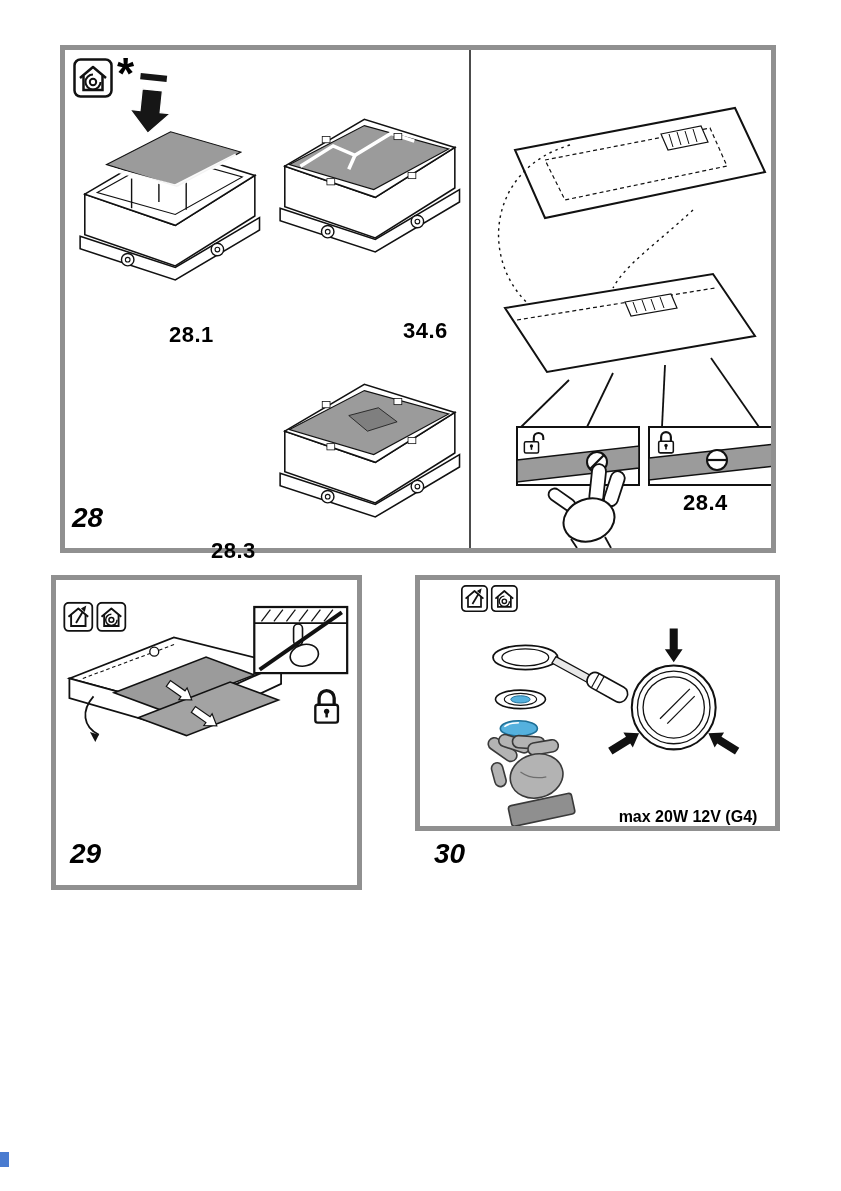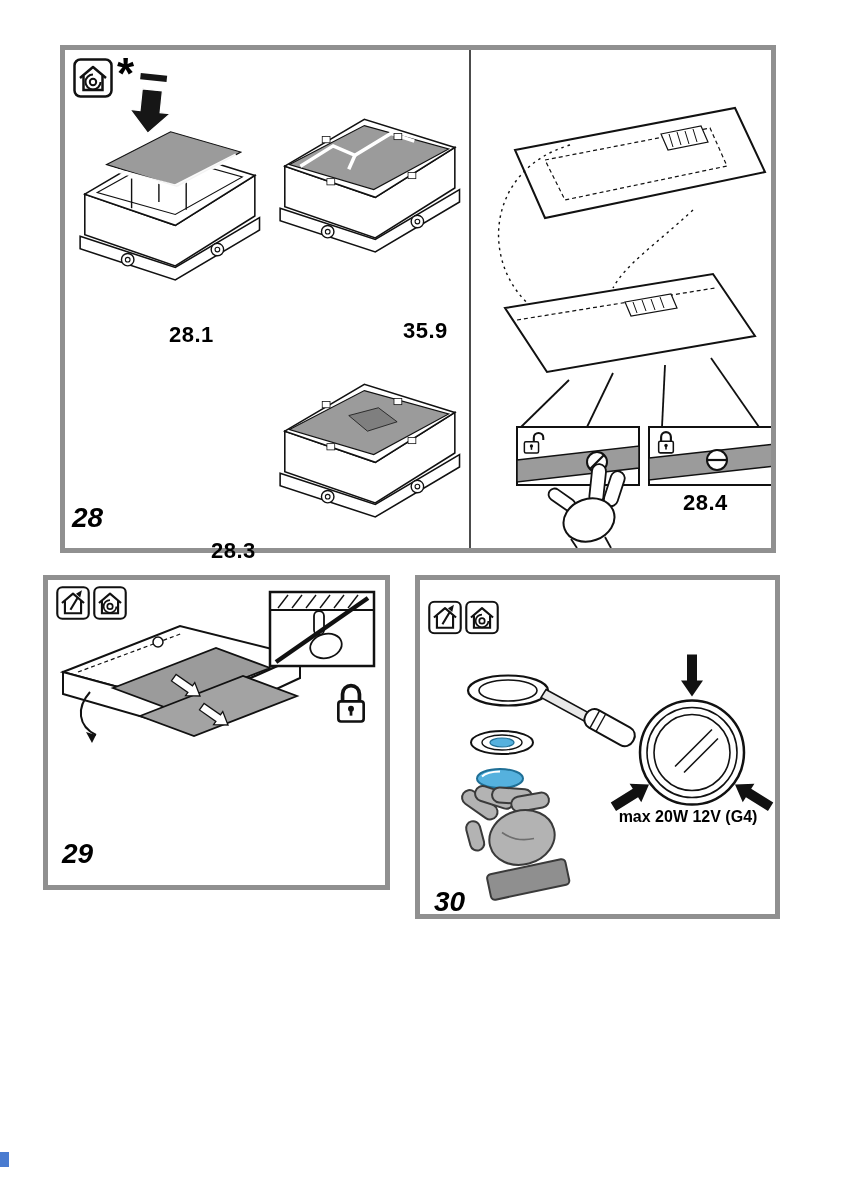--- a/index.html
+++ b/index.html
@@ -179,7 +179,7 @@
 
     <div class="asterisk">*</div>
     <div class="sublabel" style="left:104px; top:272px;">28.1</div>
-    <div class="sublabel" style="left:338px; top:268px;">35.9</div>
+    <div class="sublabel" style="left:338px; top:268px;">34.6</div>
     <div class="sublabel" style="left:146px; top:444px;margin-top:44px;">28.3</div>
     <div class="sublabel" style="left:618px; top:440px;">28.4</div>
     <div class="fignum" style="left:7px; top:452px;">28</div>

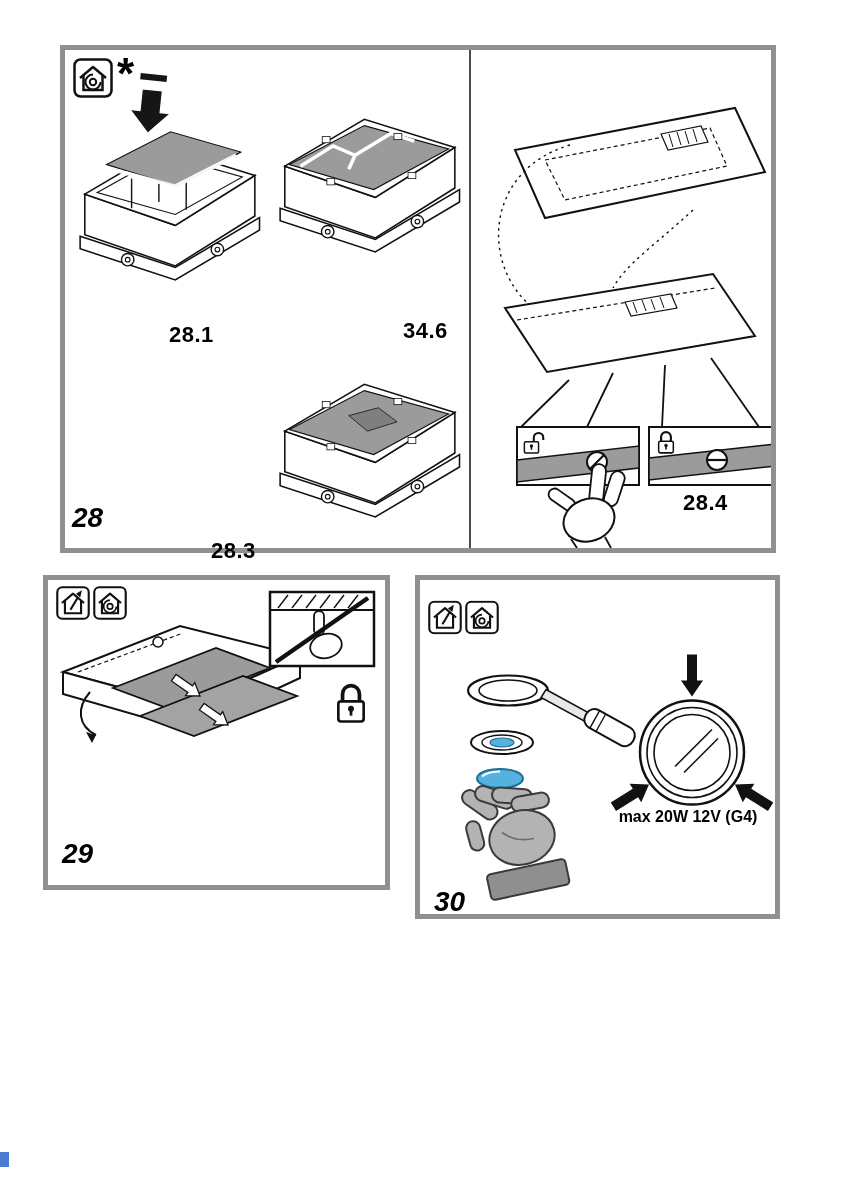--- a/index.html
+++ b/index.html
@@ -12,7 +12,7 @@
   .panel { position:absolute; border:5px solid #909090; background:#fff; }
   #p28 { left:60px;  top:45px;  width:716px; height:508px; }
   #p29 { left:43px;  top:575px; width:347px; height:315px; }
-  #p30 { left:415px; top:575px; width:365px; height:344px; }
+  #p30 { left:415px; top:575px; width:365px; height:256px; }
   .panel svg.art { position:absolute; left:0; top:0; width:100%; height:100%; }
   .sublabel { position:absolute; font-weight:bold; font-size:22px; letter-spacing:0.5px; }
   .fignum   { position:absolute; font-weight:bold; font-style:italic; font-size:28px; }

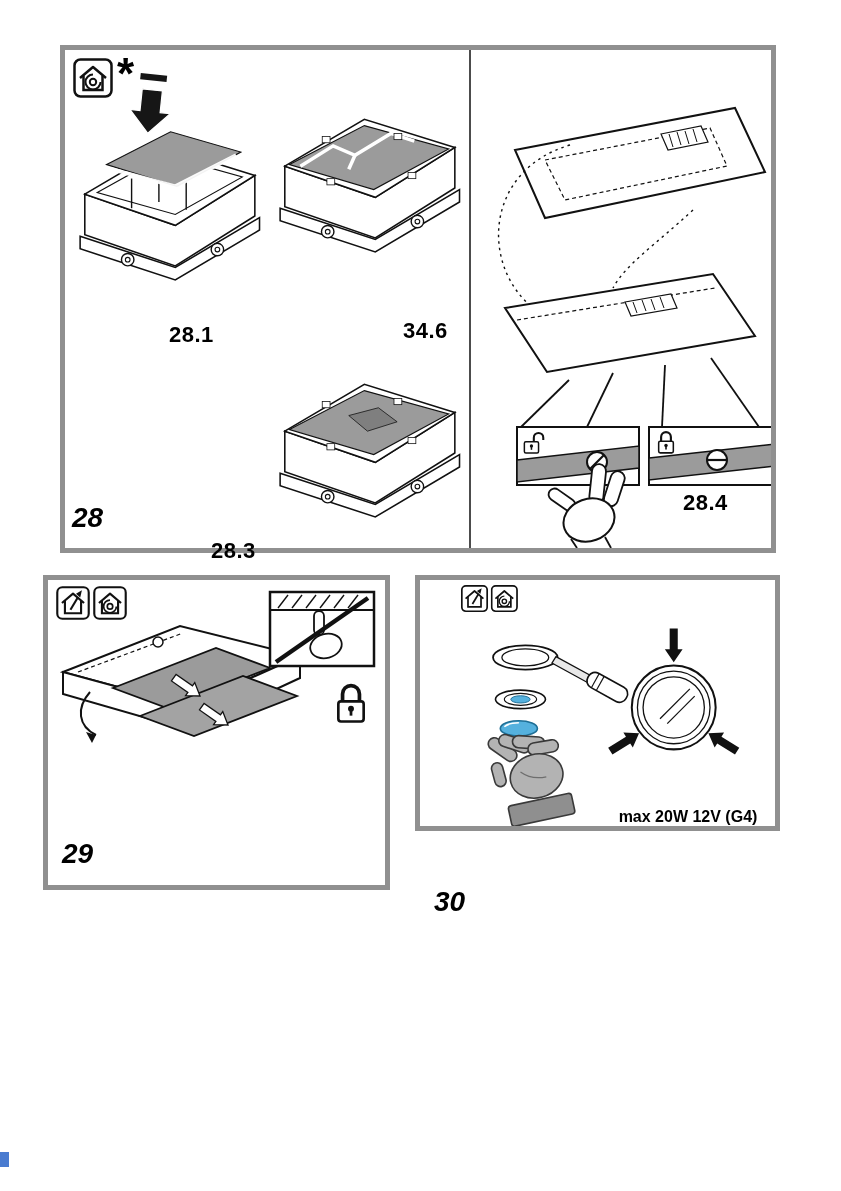--- a/index.html
+++ b/index.html
@@ -11,7 +11,7 @@
   .page { position:absolute; inset:0; background:#fff; }
   .panel { position:absolute; border:5px solid #909090; background:#fff; }
   #p28 { left:60px;  top:45px;  width:716px; height:508px; }
-  #p29 { left:43px;  top:575px; width:347px; height:315px; }
+  #p29 { left:51px;  top:575px; width:311px; height:315px; }
   #p30 { left:415px; top:575px; width:365px; height:256px; }
   .panel svg.art { position:absolute; left:0; top:0; width:100%; height:100%; }
   .sublabel { position:absolute; font-weight:bold; font-size:22px; letter-spacing:0.5px; }

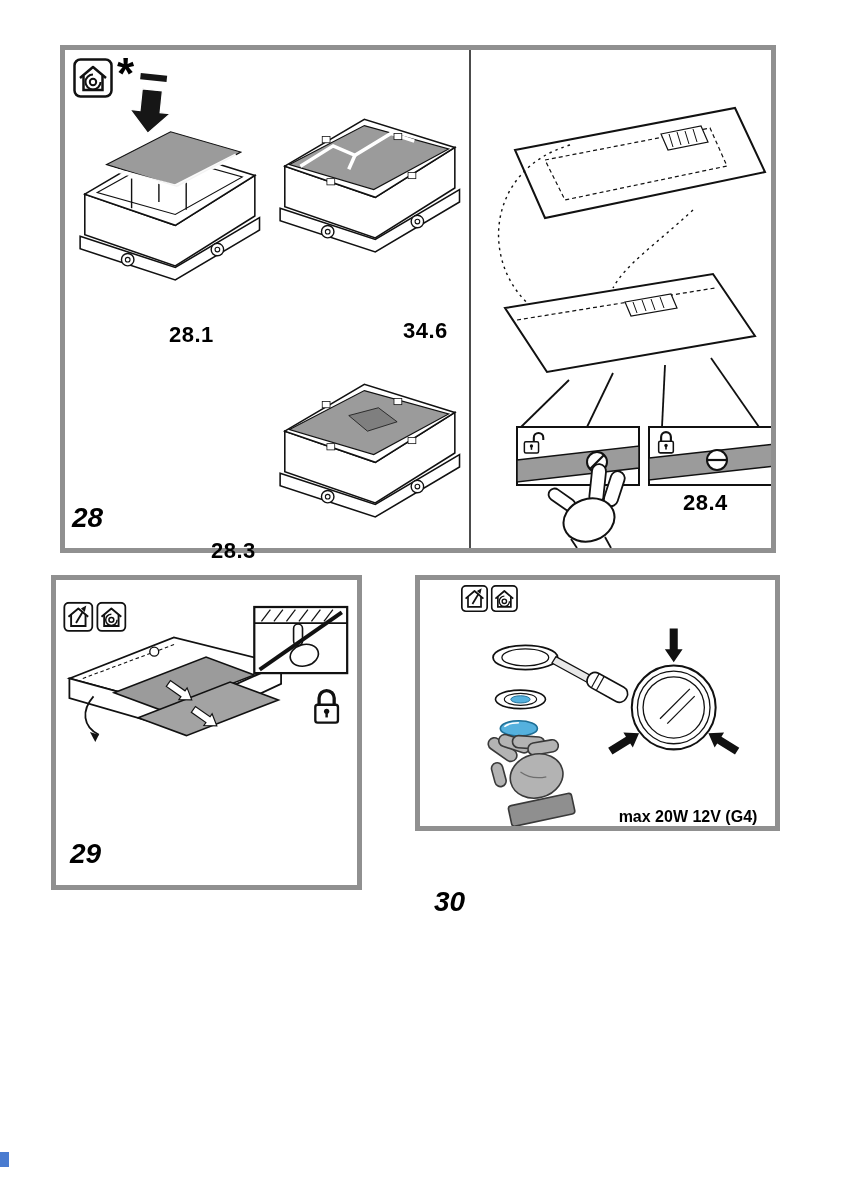--- a/index.html
+++ b/index.html
@@ -315,7 +315,7 @@
     </svg>
 
     <div class="caption" style="left:182px; top:228px; width:172px;">max 20W 12V (G4)</div>
-    <div class="fignum" style="left:14px; top:258px;margin-top:48px;">30</div>
+    <div class="fignum" style="left:14px; top:258px;">30</div>
   </section>
 
   <div class="corner-mark"></div>

